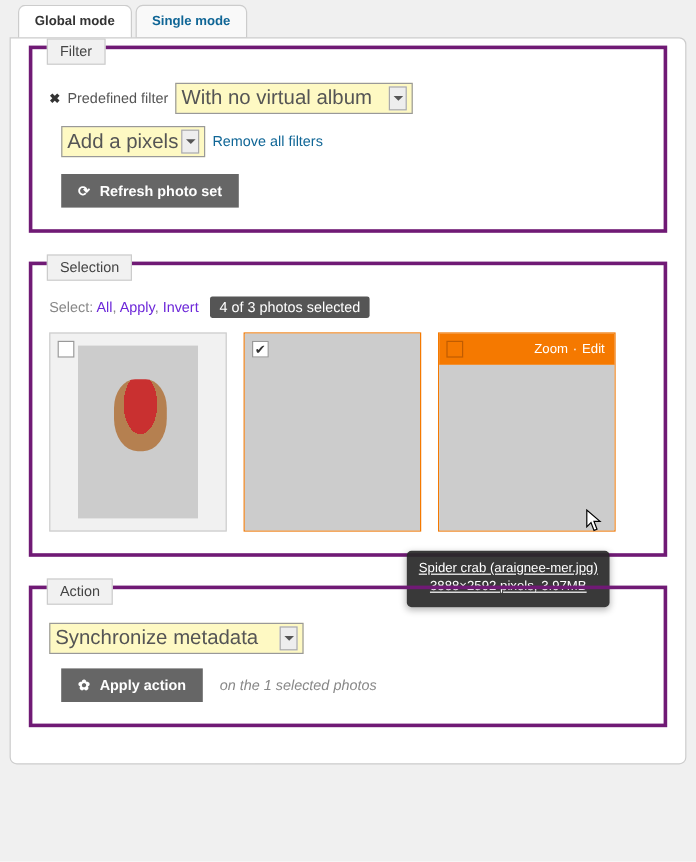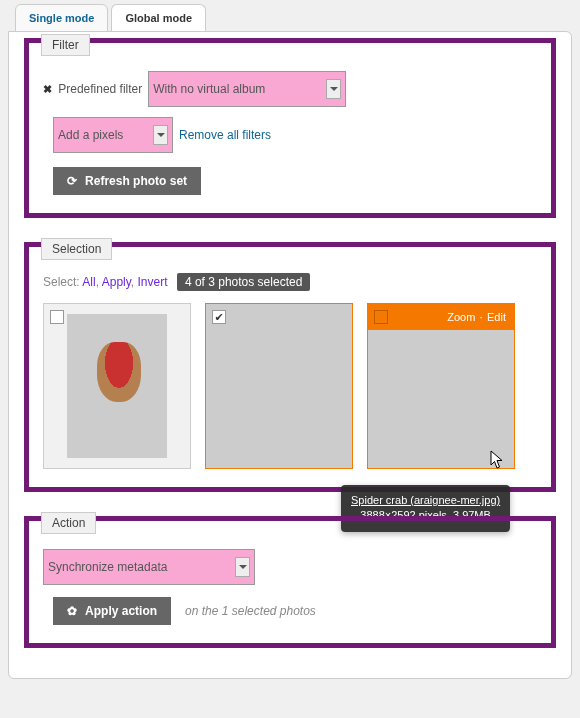--- a/index.html
+++ b/index.html
@@ -111,8 +111,8 @@
 <body>
 
 <div class="tabs">
+  <div class="tab active">Global mode</div>
   <div class="tab link">Single mode</div>
-  <div class="tab active">Global mode</div>
 </div>
 
 <div class="panel">

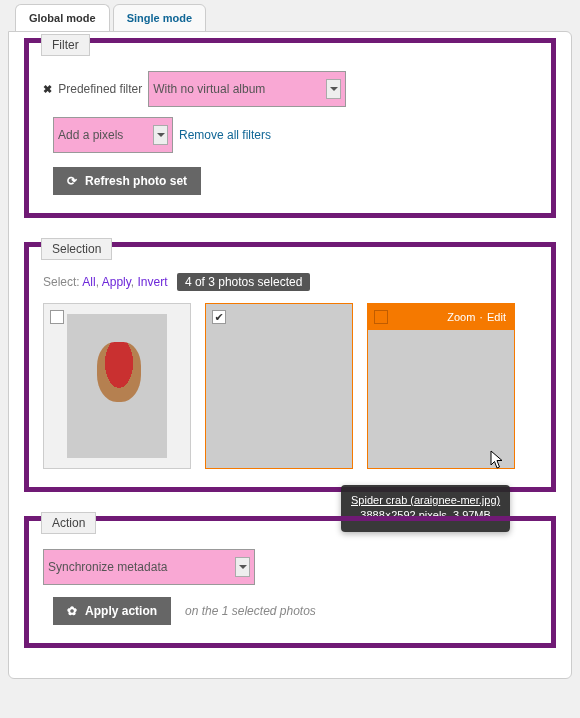--- a/index.html
+++ b/index.html
@@ -25,7 +25,7 @@
   }
   .page-title { text-align: right; font-size: 18px; color: #444; margin: 6px 4px 18px 0; }
   fieldset {
-    border: 5px solid #701a75; margin: 0 0 24px 0; padding: 28px 6px 18px 14px;
+    border: 3px solid #701a75; margin: 0 0 24px 0; padding: 28px 6px 18px 14px;
     position: relative;
   }
   legend {

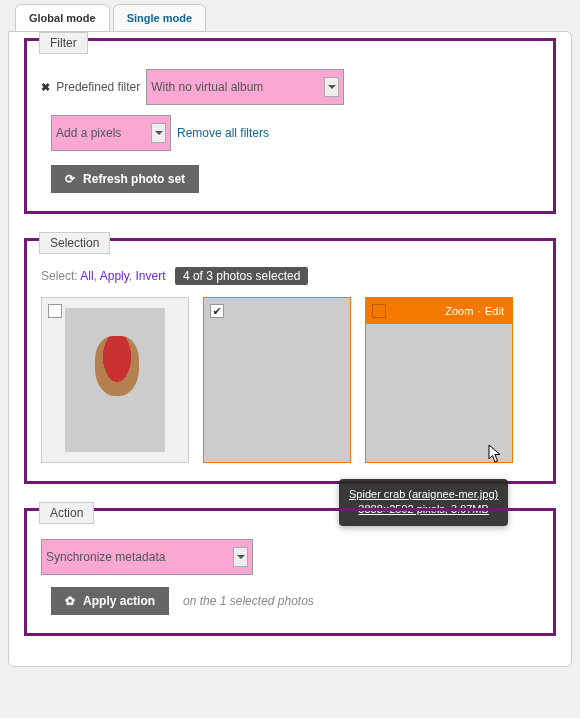--- a/index.html
+++ b/index.html
@@ -36,8 +36,8 @@
   .row { display: flex; align-items: center; gap: 6px; margin-bottom: 10px; }
   .x-del { color: #333; font-weight: bold; cursor: pointer; font-size: 11px; }
   .sel {
-    border: 1px solid #999; background: #f9a8d4; font-size: 12px;
-    height: 36px; display:flex; align-items:center; padding: 0 4px;
+    border: 1px solid #999; background: #fef9c3; font-size: 17px;
+    height: 26px; display:flex; align-items:center; padding: 0 4px;
   }
   .sel .arrow {
     width: 15px; height: 20px; margin-left: auto; background: #eee;

